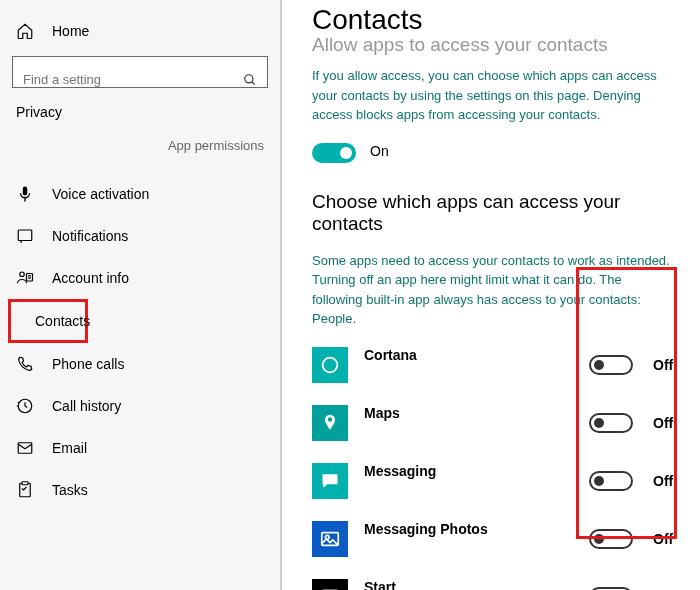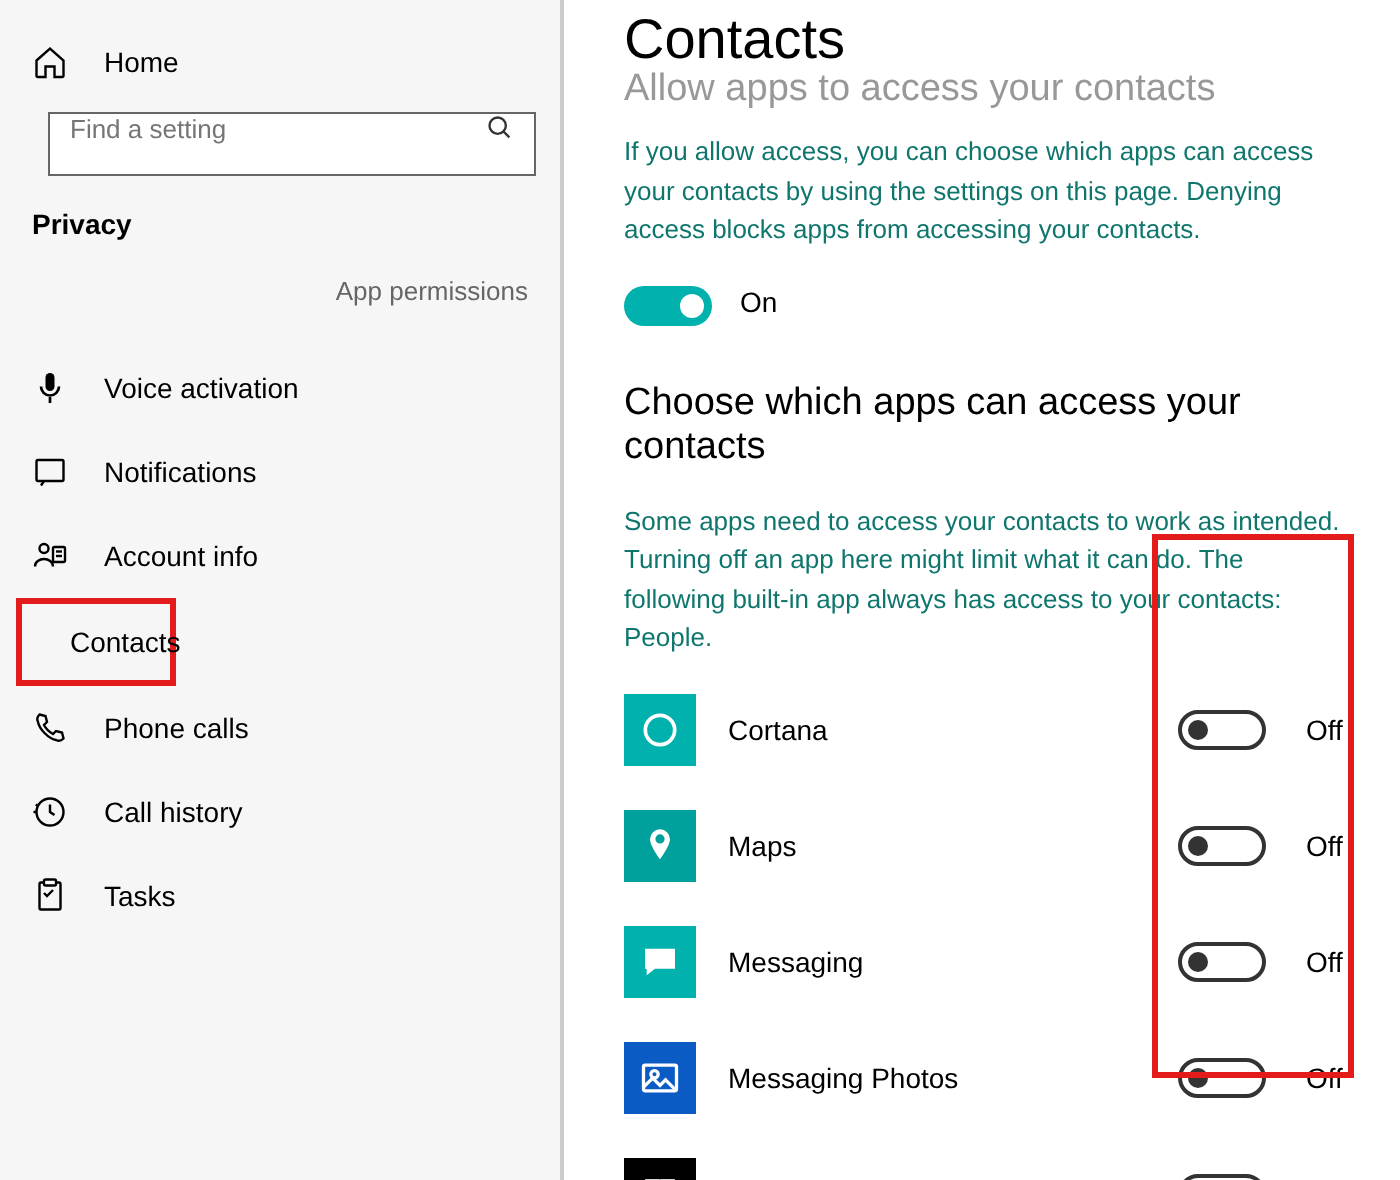--- a/index.html
+++ b/index.html
@@ -31,9 +31,9 @@
     border: 1px solid #666;
     background: #fff;
     height: 32px;
-    align-items: flex-start;
+    align-items: flex-end;
     padding: 0 10px;
-    margin: 4px 4px 16px 16px;
+    margin: 4px 4px 16px 4px;
   }
   .search-box input {
     flex: 1;

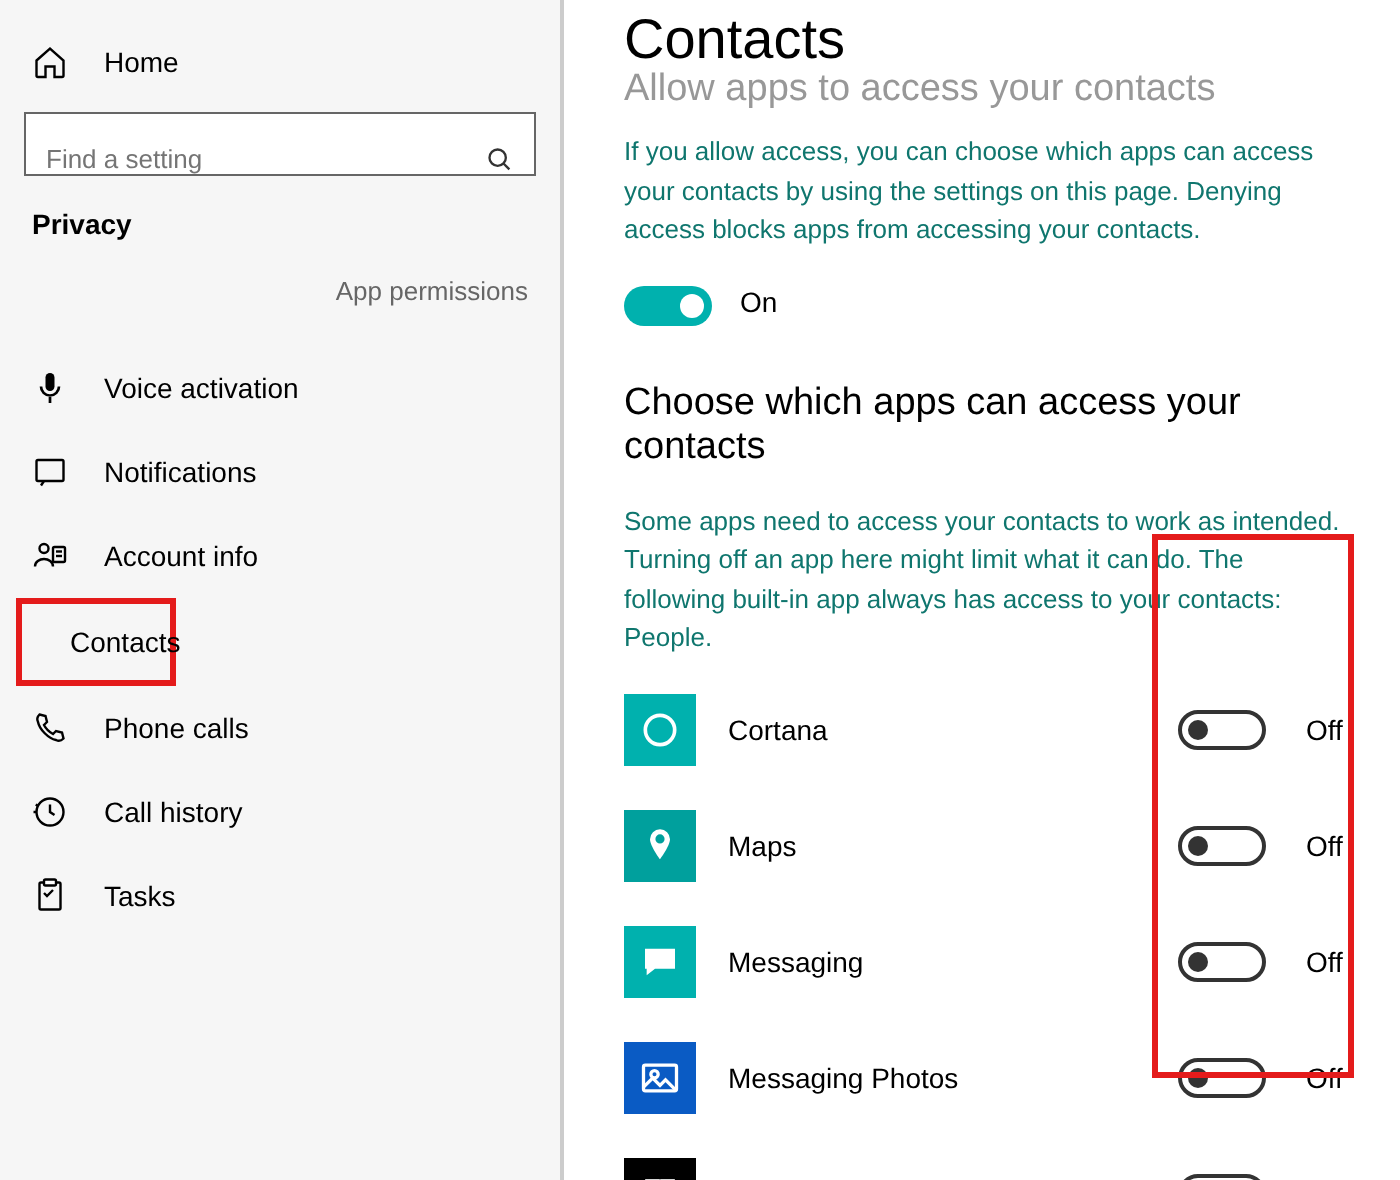--- a/index.html
+++ b/index.html
@@ -43,7 +43,7 @@
     background: transparent;
   }
   .section-head {
-    font-weight: 700;
+    font-weight: 400;
     font-size: 14px;
     padding: 0 8px 18px 8px;
   }

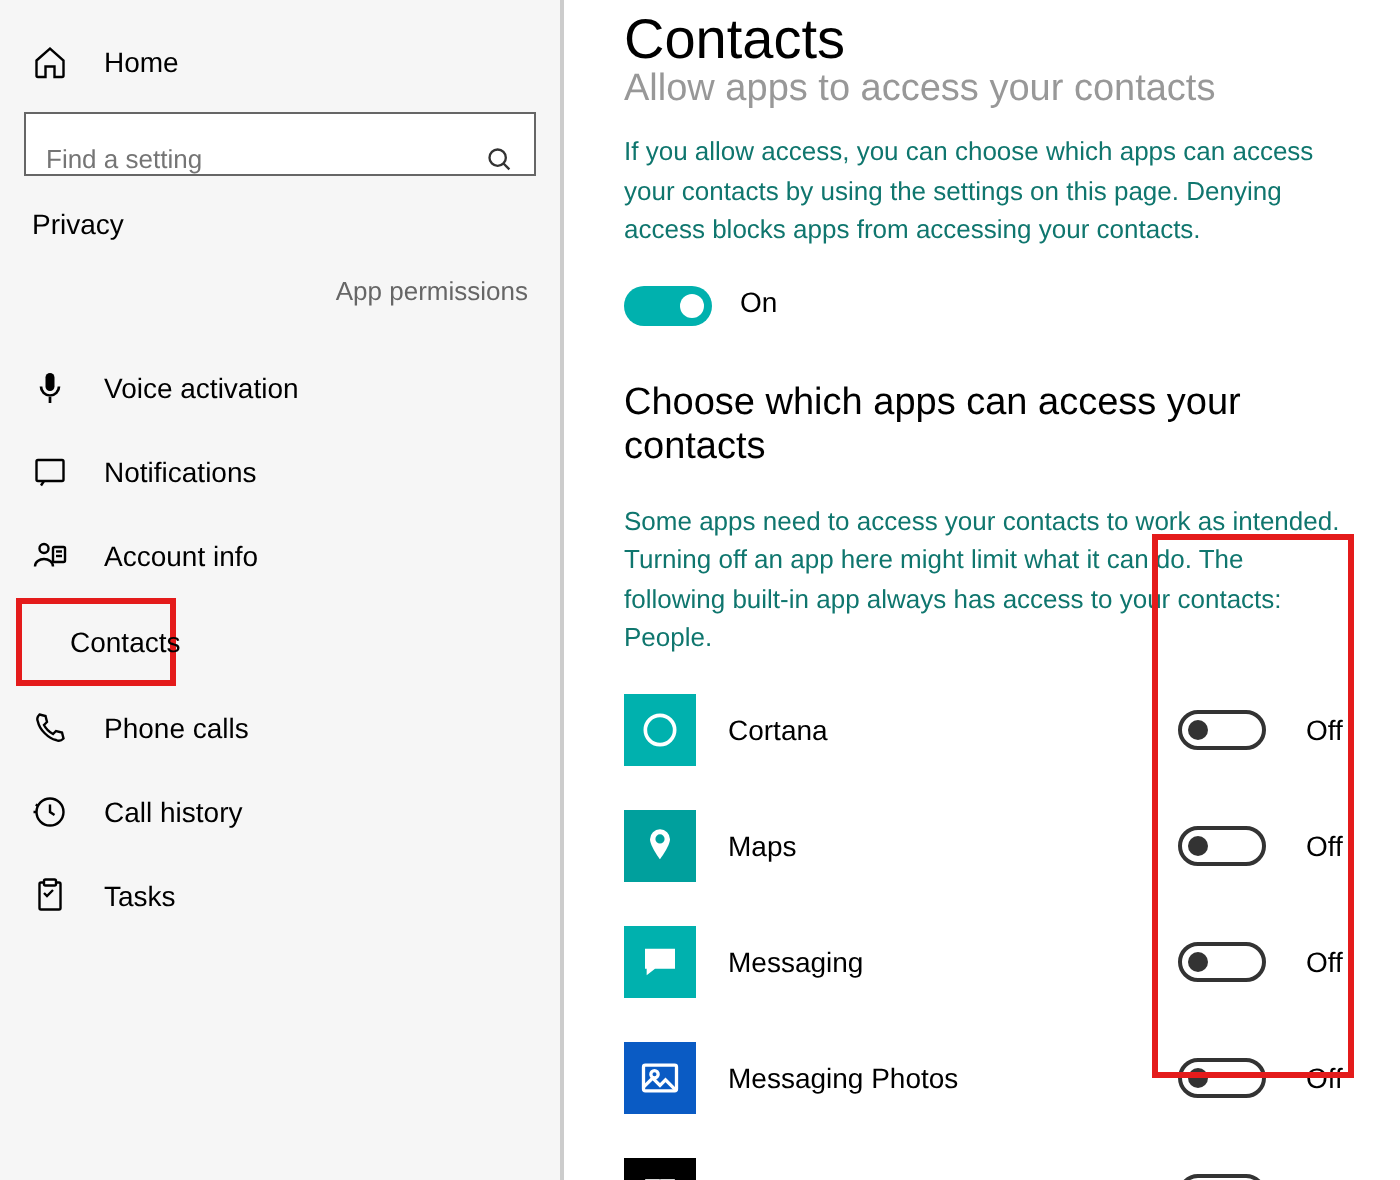--- a/index.html
+++ b/index.html
@@ -129,8 +129,8 @@
   .apps-list { margin-top: 18px; }
   .app-row {
     display: flex;
-    align-items: center;
     margin-bottom: 22px;
+    font-weight: bold;
   }
   .app-icon {
     width: 36px; height: 36px;

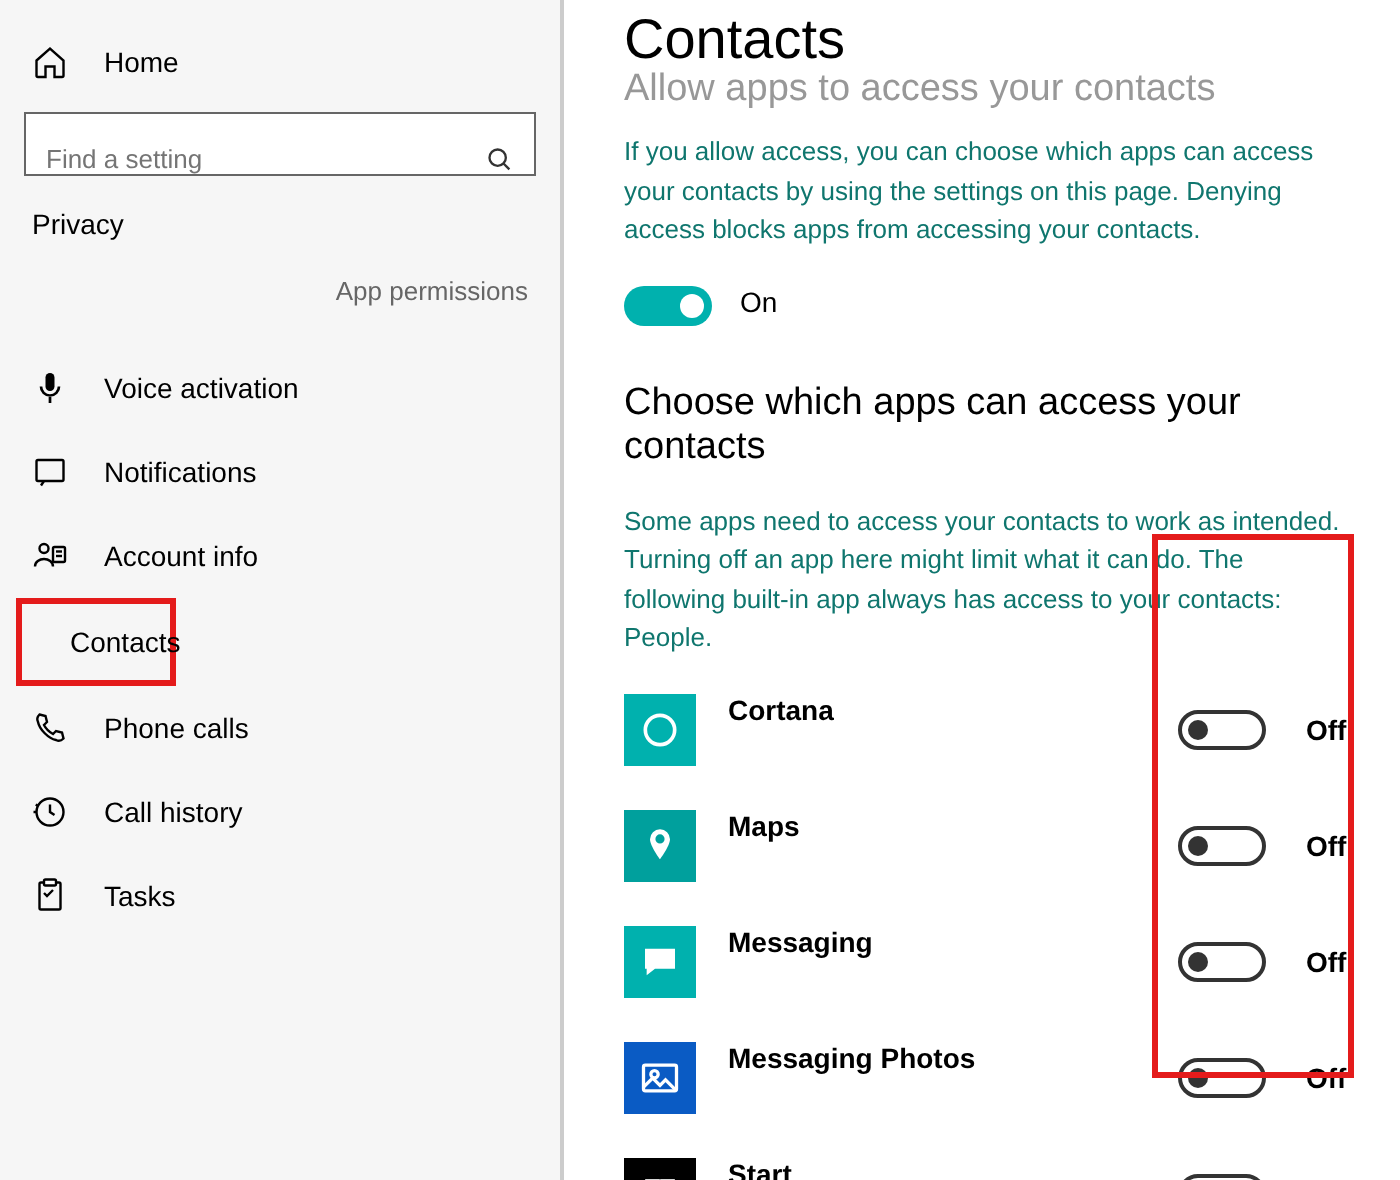--- a/index.html
+++ b/index.html
@@ -236,6 +236,13 @@
     <span class="label">Call history</span>
   </div>
 
+  <div class="nav-item">
+    <svg viewBox="0 0 24 24" fill="none" stroke="#000" stroke-width="1.6">
+        <rect x="3" y="5" width="18" height="14" rx="1"></rect>
+        <path d="M3 7l9 6 9-6"></path>
+      </svg>
+    <span class="label">Email</span>
+  </div>
 
   <div class="nav-item">
     <svg viewBox="0 0 24 24" fill="none" stroke="#000" stroke-width="1.6">

